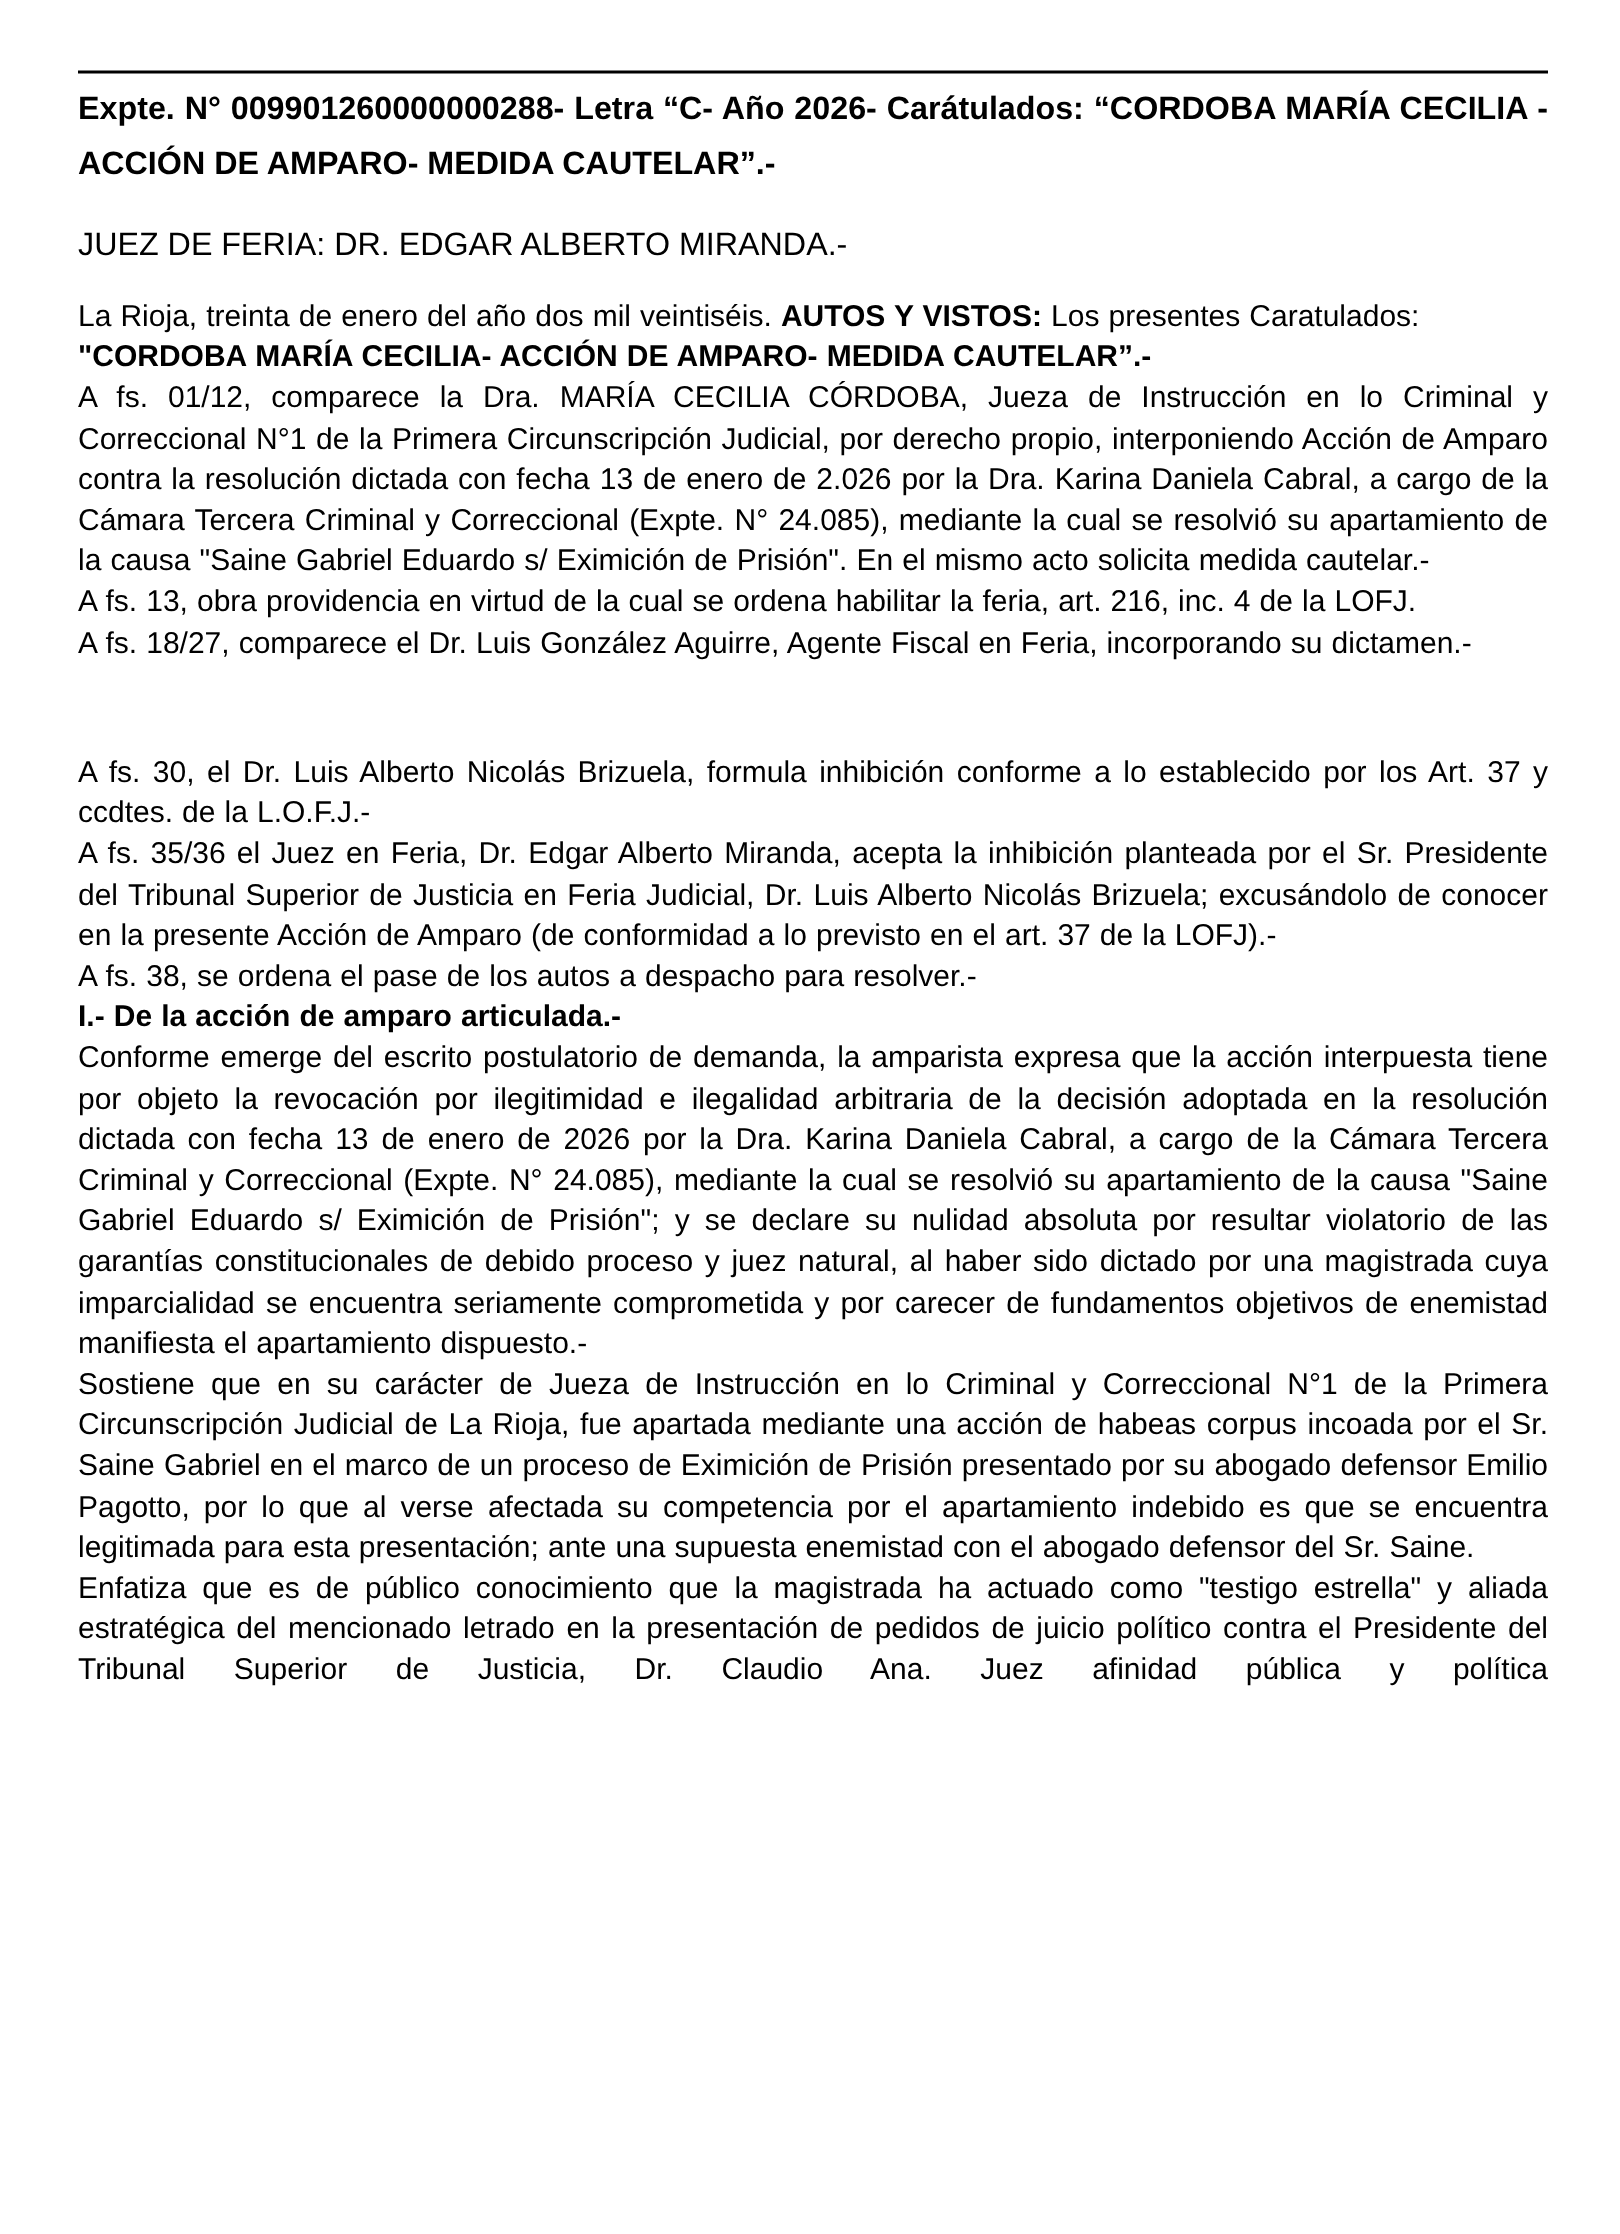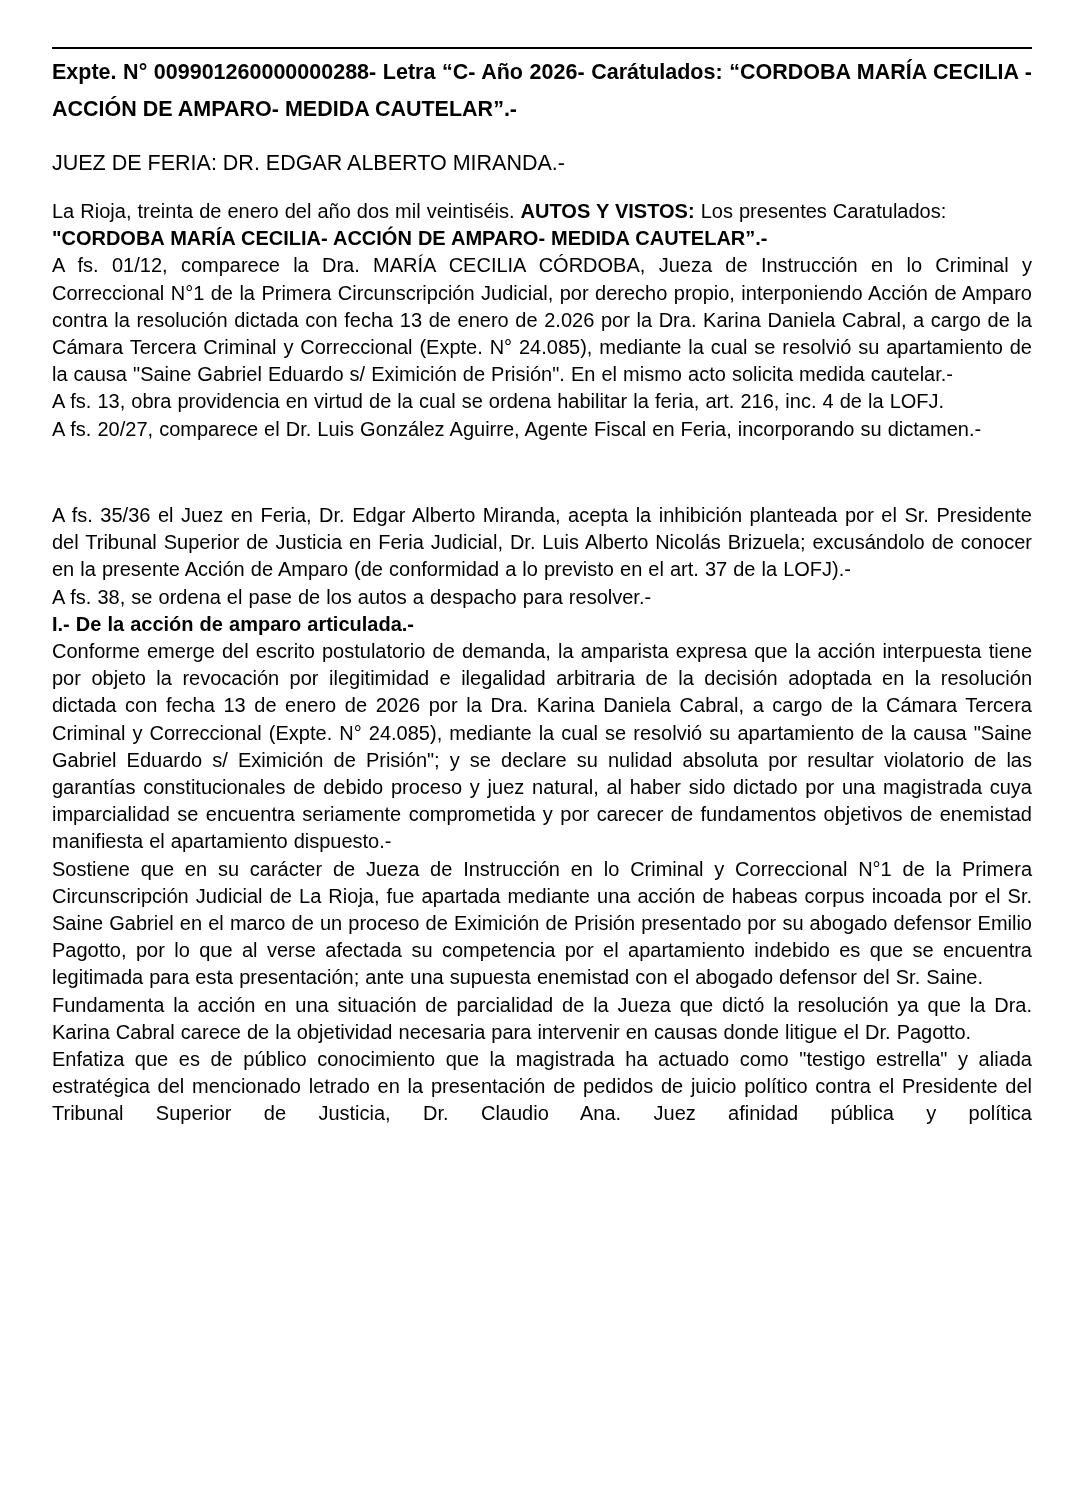--- a/index.html
+++ b/index.html
@@ -72,7 +72,7 @@
       <p class="block"><span class="run bold">"CORDOBA MARÍA CECILIA- ACCIÓN DE AMPARO- MEDIDA CAUTELAR”.-</span></p>
       <p class="block"><span class="run">A fs. 01/12, comparece la Dra. MARÍA CECILIA CÓRDOBA, Jueza de Instrucción en lo Criminal y Correccional N°1 de la Primera Circunscripción Judicial, por derecho propio, interponiendo Acción de Amparo contra la resolución dictada con fecha 13 de enero de 2.026 por la Dra. Karina Daniela Cabral, a cargo de la Cámara Tercera Criminal y Correccional (Expte. N° 24.085), mediante la cual se resolvió su apartamiento de la causa "Saine Gabriel Eduardo s/ Eximición de Prisión". En el mismo acto solicita medida cautelar.-</span></p>
       <p class="block"><span class="run">A fs. 13, obra providencia en virtud de la cual se ordena habilitar la feria, art. 216, inc. 4 de la LOFJ.</span></p>
-      <p class="block"><span class="run">A fs. 20/27, comparece el Dr. Luis González Aguirre, Agente Fiscal en Feria, incorporando su dictamen.-</span></p>
+      <p class="block"><span class="run">A fs. 18/27, comparece el Dr. Luis González Aguirre, Agente Fiscal en Feria, incorporando su dictamen.-</span></p>
       <p class="spacer"></p>
       <p class="block"><span class="run">A fs. 35/36 el Juez en Feria, Dr. Edgar Alberto Miranda, acepta la inhibición planteada por el Sr. Presidente del Tribunal Superior de Justicia en Feria Judicial, Dr. Luis Alberto Nicolás Brizuela; excusándolo de conocer en la presente Acción de Amparo (de conformidad a lo previsto en el art. 37 de la LOFJ).-</span></p>
       <p class="block"><span class="run">A fs. 38, se ordena el pase de los autos a despacho para resolver.-</span></p>

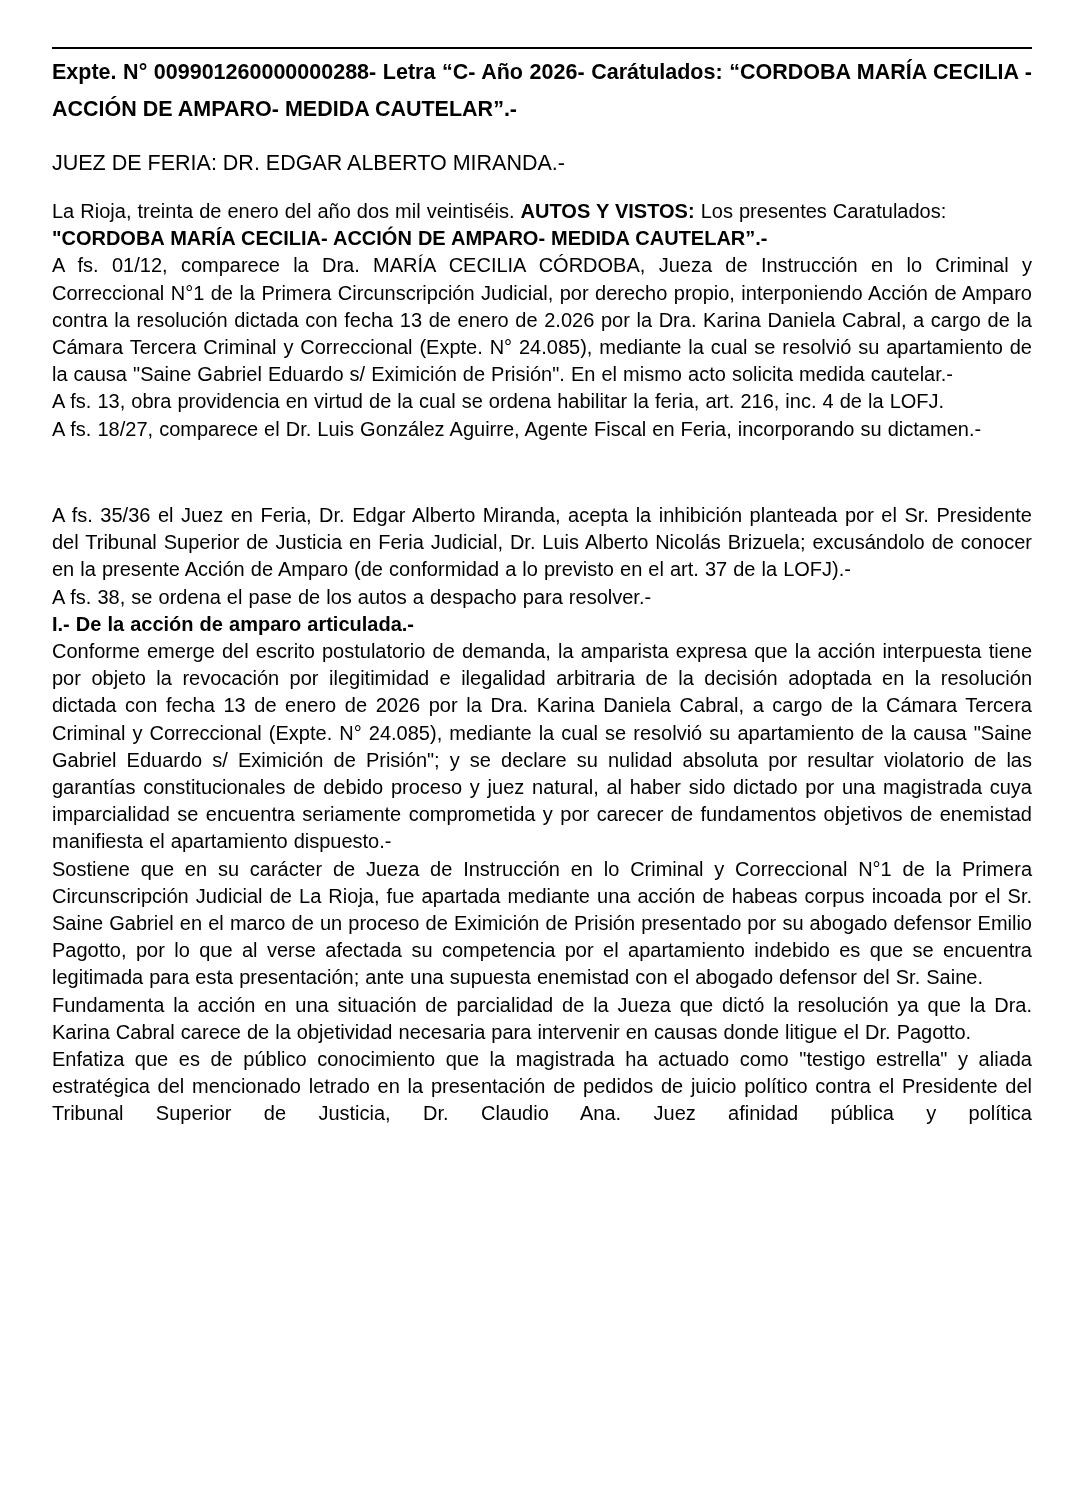--- a/index.html
+++ b/index.html
@@ -74,6 +74,7 @@
       <p class="block"><span class="run">A fs. 13, obra providencia en virtud de la cual se ordena habilitar la feria, art. 216, inc. 4 de la LOFJ.</span></p>
       <p class="block"><span class="run">A fs. 18/27, comparece el Dr. Luis González Aguirre, Agente Fiscal en Feria, incorporando su dictamen.-</span></p>
       <p class="spacer"></p>
+      <p class="block"><span class="run">A fs. 30, el Dr. Luis Alberto Nicolás Brizuela, formula inhibición conforme a lo establecido por los Art. 37 y ccdtes. de la L.O.F.J.-</span></p>
       <p class="block"><span class="run">A fs. 35/36 el Juez en Feria, Dr. Edgar Alberto Miranda, acepta la inhibición planteada por el Sr. Presidente del Tribunal Superior de Justicia en Feria Judicial, Dr. Luis Alberto Nicolás Brizuela; excusándolo de conocer en la presente Acción de Amparo (de conformidad a lo previsto en el art. 37 de la LOFJ).-</span></p>
       <p class="block"><span class="run">A fs. 38, se ordena el pase de los autos a despacho para resolver.-</span></p>
       <p class="block"><span class="run bold">I.- De la acción de amparo articulada.-</span></p>

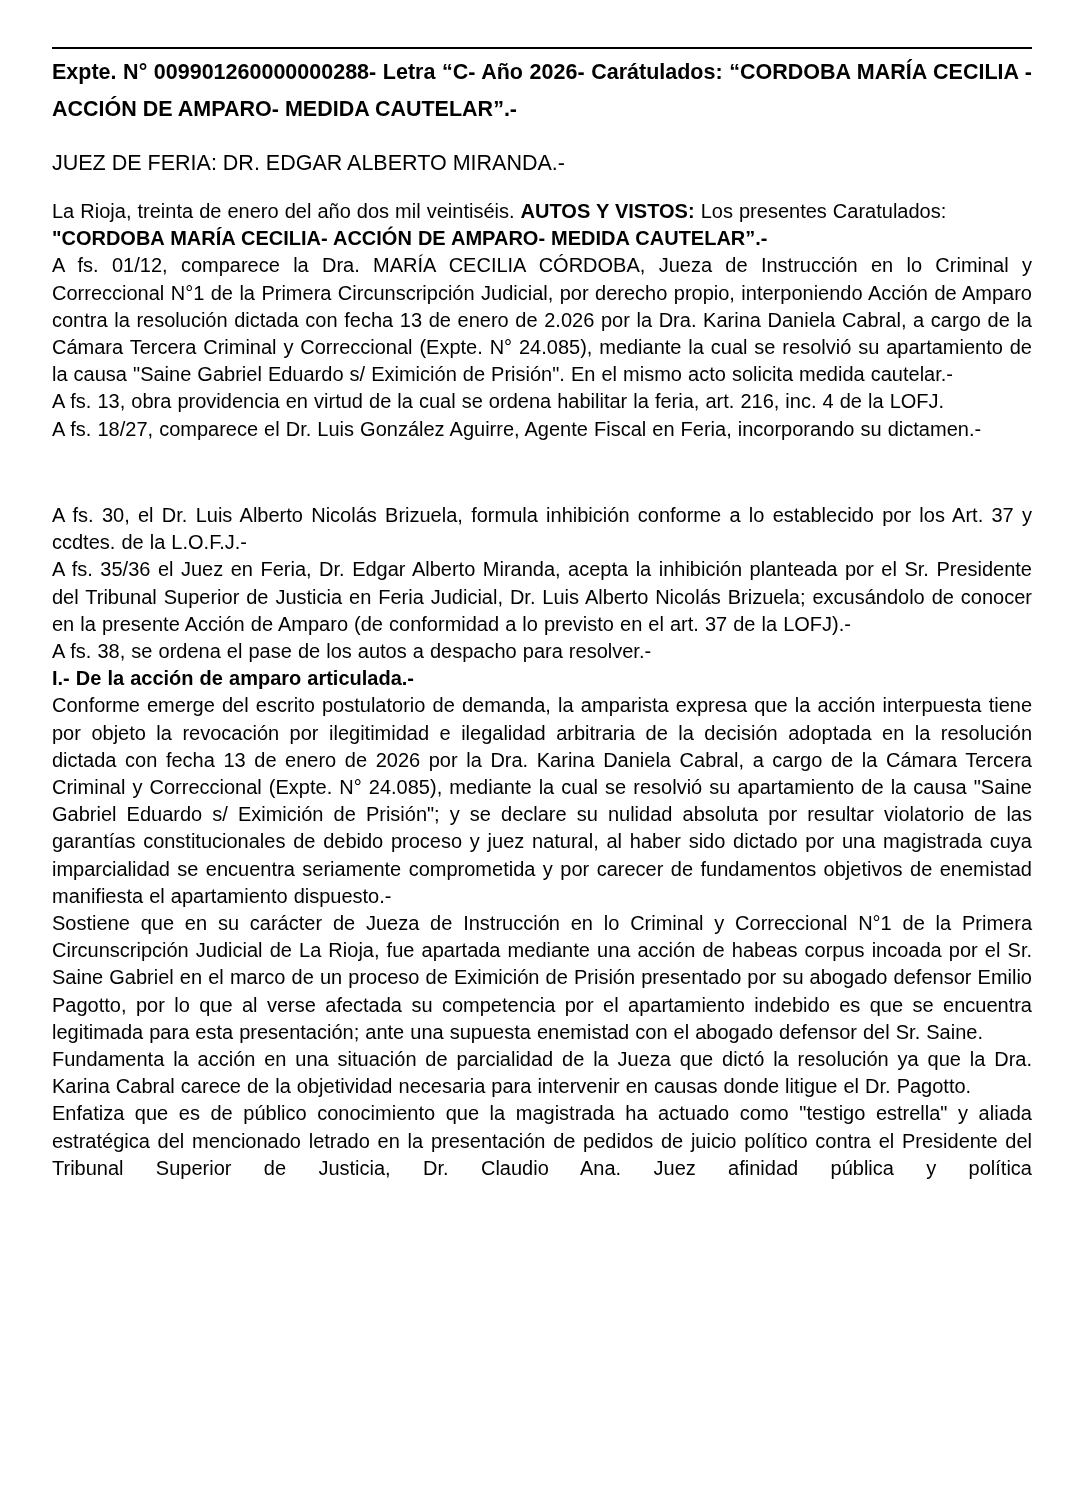--- a/index.html
+++ b/index.html
@@ -80,7 +80,6 @@
       <p class="block"><span class="run bold">I.- De la acción de amparo articulada.-</span></p>
       <p class="block"><span class="run">Conforme emerge del escrito postulatorio de demanda, la amparista expresa que la acción interpuesta tiene por objeto la revocación por ilegitimidad e ilegalidad arbitraria de la decisión adoptada en la resolución dictada con fecha 13 de enero de 2026 por la Dra. Karina Daniela Cabral, a cargo de la Cámara Tercera Criminal y Correccional (Expte. N° 24.085), mediante la cual se resolvió su apartamiento de la causa "Saine Gabriel Eduardo s/ Eximición de Prisión"; y se declare su nulidad absoluta por resultar violatorio de las garantías constitucionales de debido proceso y juez natural, al haber sido dictado por una magistrada cuya imparcialidad se encuentra seriamente comprometida y por carecer de fundamentos objetivos de enemistad manifiesta el apartamiento dispuesto.-</span></p>
       <p class="block"><span class="run">Sostiene que en su carácter de Jueza de Instrucción en lo Criminal y Correccional N°1 de la Primera Circunscripción Judicial de La Rioja, fue apartada mediante una acción de habeas corpus incoada por el Sr. Saine Gabriel en el marco de un proceso de Eximición de Prisión presentado por su abogado defensor Emilio Pagotto, por lo que al verse afectada su competencia por el apartamiento indebido es que se encuentra legitimada para esta presentación; ante una supuesta enemistad con el abogado defensor del Sr. Saine.</span></p>
-      <p class="block"><span class="run">Fundamenta la acción en una situación de parcialidad de la Jueza que dictó la resolución ya que la Dra. Karina Cabral carece de la objetividad necesaria para intervenir en causas donde litigue el Dr. Pagotto.</span></p>
       <p class="block stretch-last"><span class="run">Enfatiza que es de público conocimiento que la magistrada ha actuado como "testigo estrella" y aliada estratégica del mencionado letrado en la presentación de pedidos de juicio político contra el Presidente del Tribunal Superior de Justicia, Dr. Claudio Ana. Juez afinidad pública y política</span></p>
     </div>
 </div>

